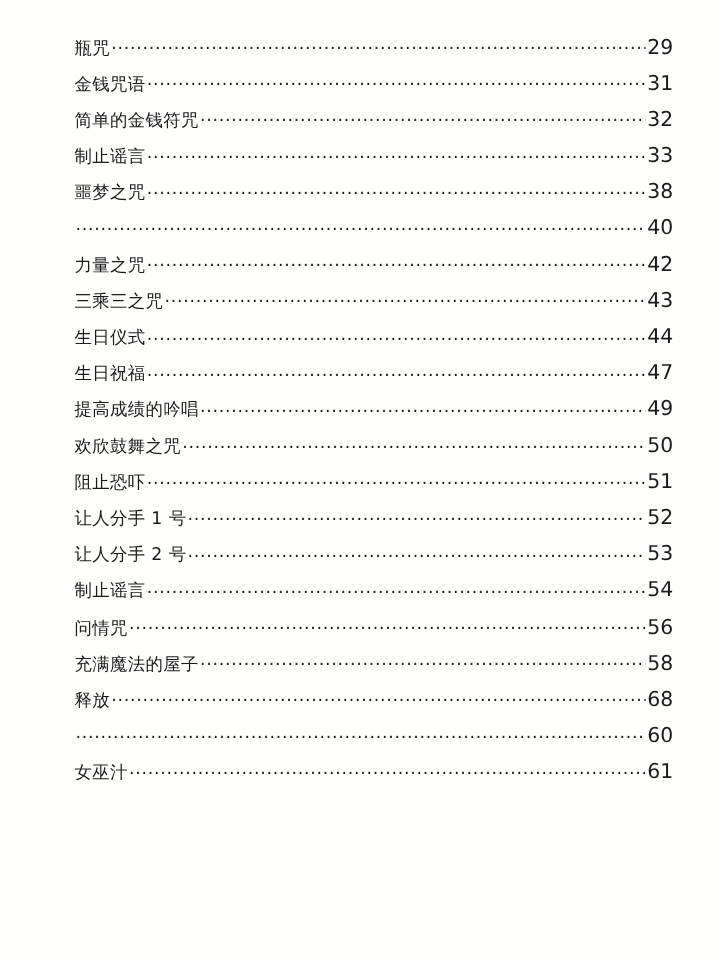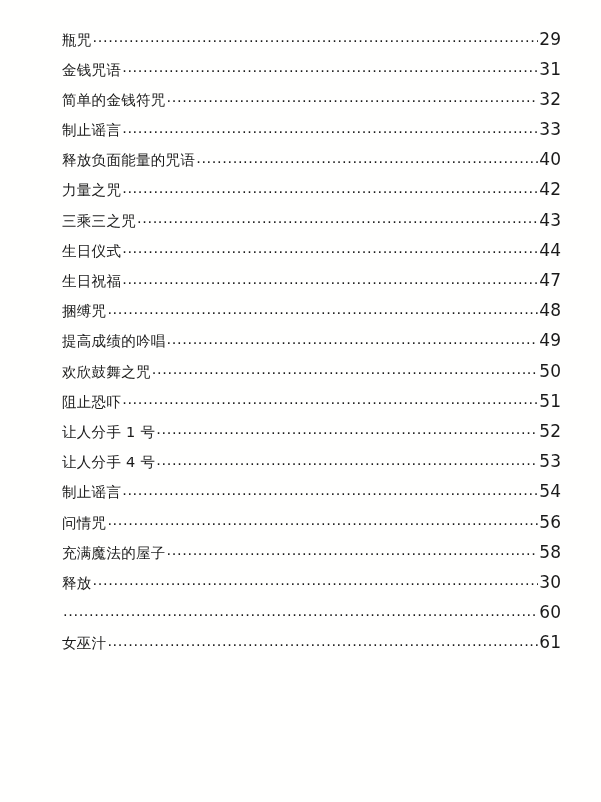--- a/index.html
+++ b/index.html
@@ -90,6 +90,11 @@
         <span class="toc-page">33</span>
       </li>
       <li class="toc-entry">
+        <span class="toc-title">噩梦之咒</span>
+        <span class="toc-dots"></span>
+        <span class="toc-page">38</span>
+      </li>
+      <li class="toc-entry">
         <span class="toc-title">释放负面能量的咒语</span>
         <span class="toc-dots"></span>
         <span class="toc-page">40</span>

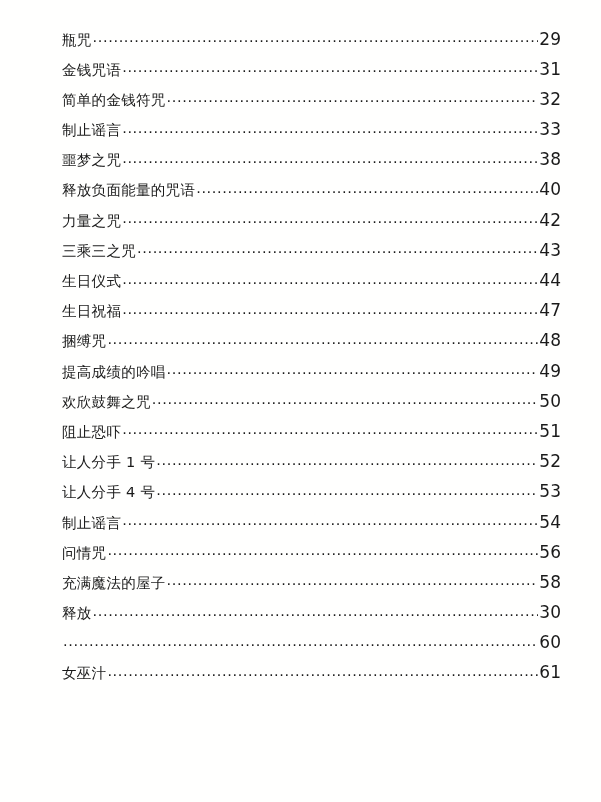--- a/index.html
+++ b/index.html
@@ -95,7 +95,6 @@
         <span class="toc-page">38</span>
       </li>
       <li class="toc-entry">
-        <span class="toc-title">释放负面能量的咒语</span>
         <span class="toc-dots"></span>
         <span class="toc-page">40</span>
       </li>

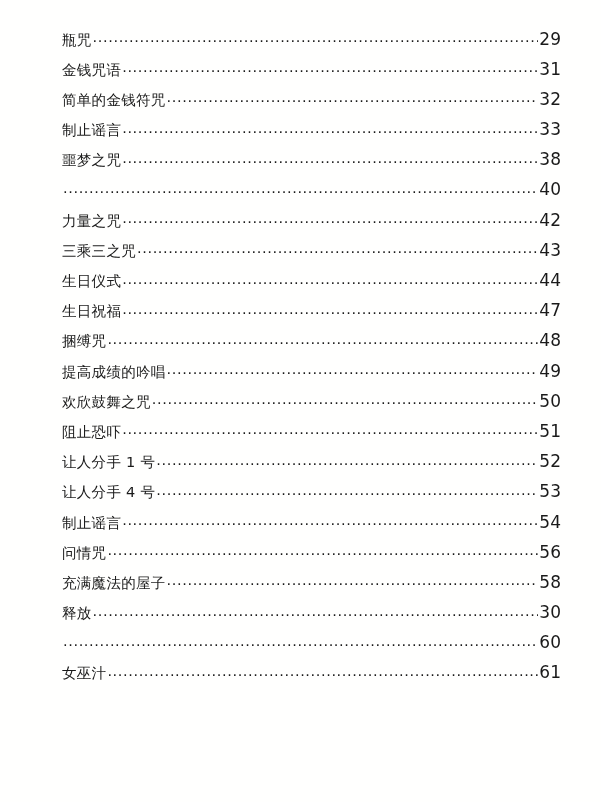--- a/index.html
+++ b/index.html
@@ -119,11 +119,6 @@
         <span class="toc-page">47</span>
       </li>
       <li class="toc-entry">
-        <span class="toc-title">捆缚咒</span>
-        <span class="toc-dots"></span>
-        <span class="toc-page">48</span>
-      </li>
-      <li class="toc-entry">
         <span class="toc-title">提高成绩的吟唱</span>
         <span class="toc-dots"></span>
         <span class="toc-page">49</span>

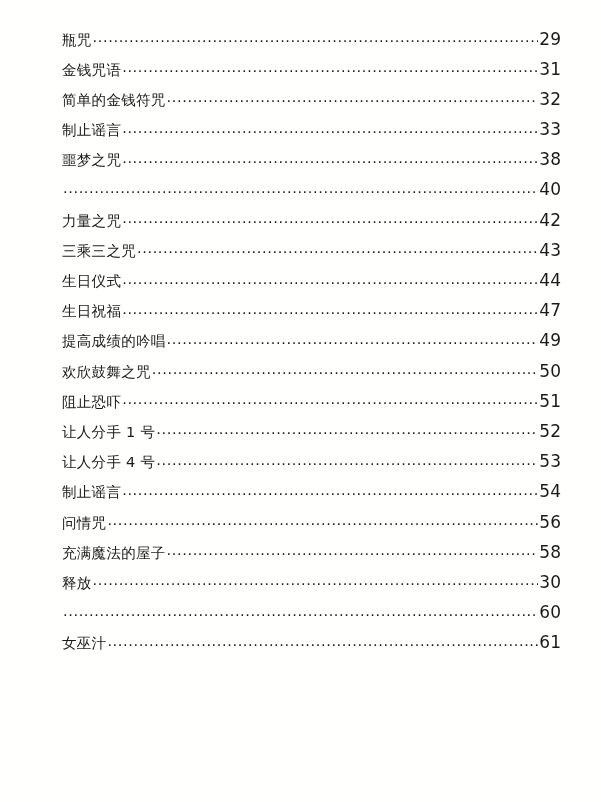--- a/index.html
+++ b/index.html
@@ -139,7 +139,7 @@
         <span class="toc-page">52</span>
       </li>
       <li class="toc-entry">
-        <span class="toc-title">让人分手 4 号</span>
+        <span class="toc-title">让人分手 2 号</span>
         <span class="toc-dots"></span>
         <span class="toc-page">53</span>
       </li>

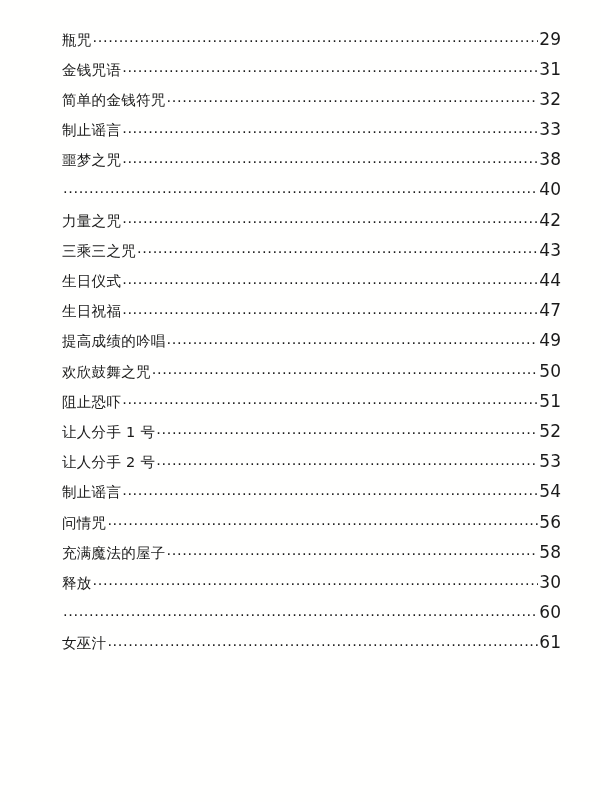--- a/index.html
+++ b/index.html
@@ -161,7 +161,7 @@
       <li class="toc-entry">
         <span class="toc-title">释放</span>
         <span class="toc-dots"></span>
-        <span class="toc-page">30</span>
+        <span class="toc-page">68</span>
       </li>
       <li class="toc-entry">
         <span class="toc-dots"></span>

